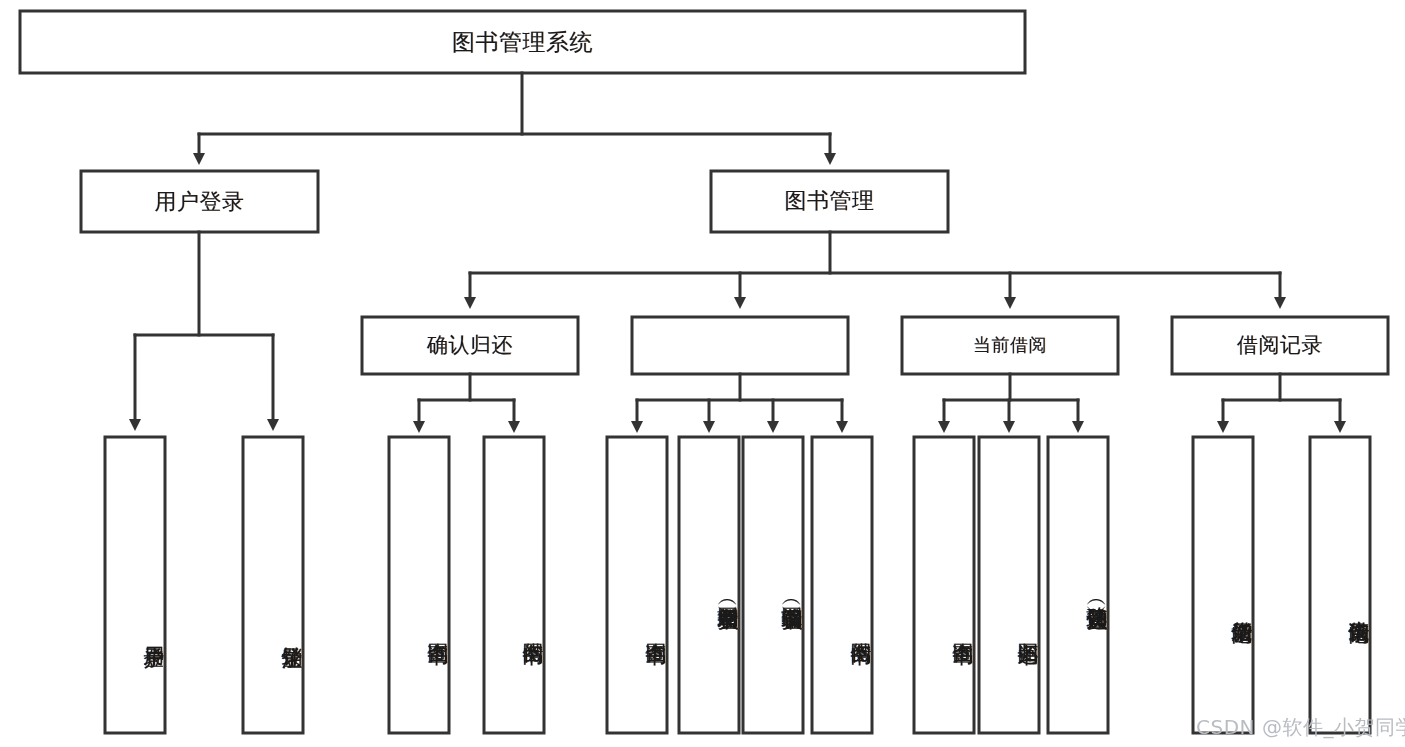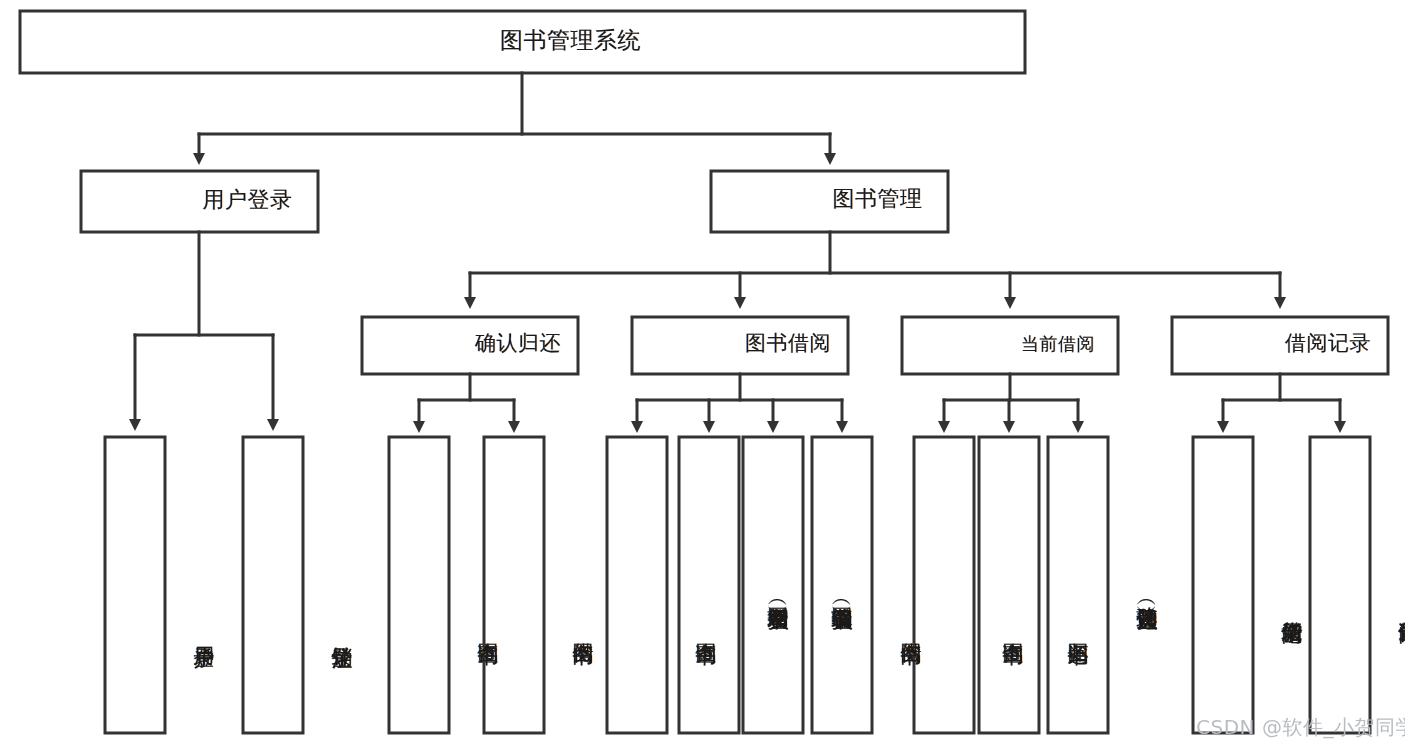--- a/index.html
+++ b/index.html
@@ -48,14 +48,13 @@
     align-items: center;
     justify-content: center;
     color: #1a1a1a;
-    font-family: Liberation Mono, monospace;
+    font-family: Liberation Sans, sans-serif;
     font-size: 21px;
     line-height: 1.05;
     letter-spacing: 0.5px;
     white-space: pre;
     pointer-events: none;
     text-shadow: 0.6px 0 0 rgba(200,120,40,0.45), -0.6px 0 0 rgba(80,140,220,0.45);
-    margin-left: 48px;
   }
   .node-label.vertical {
     writing-mode: vertical-rl;

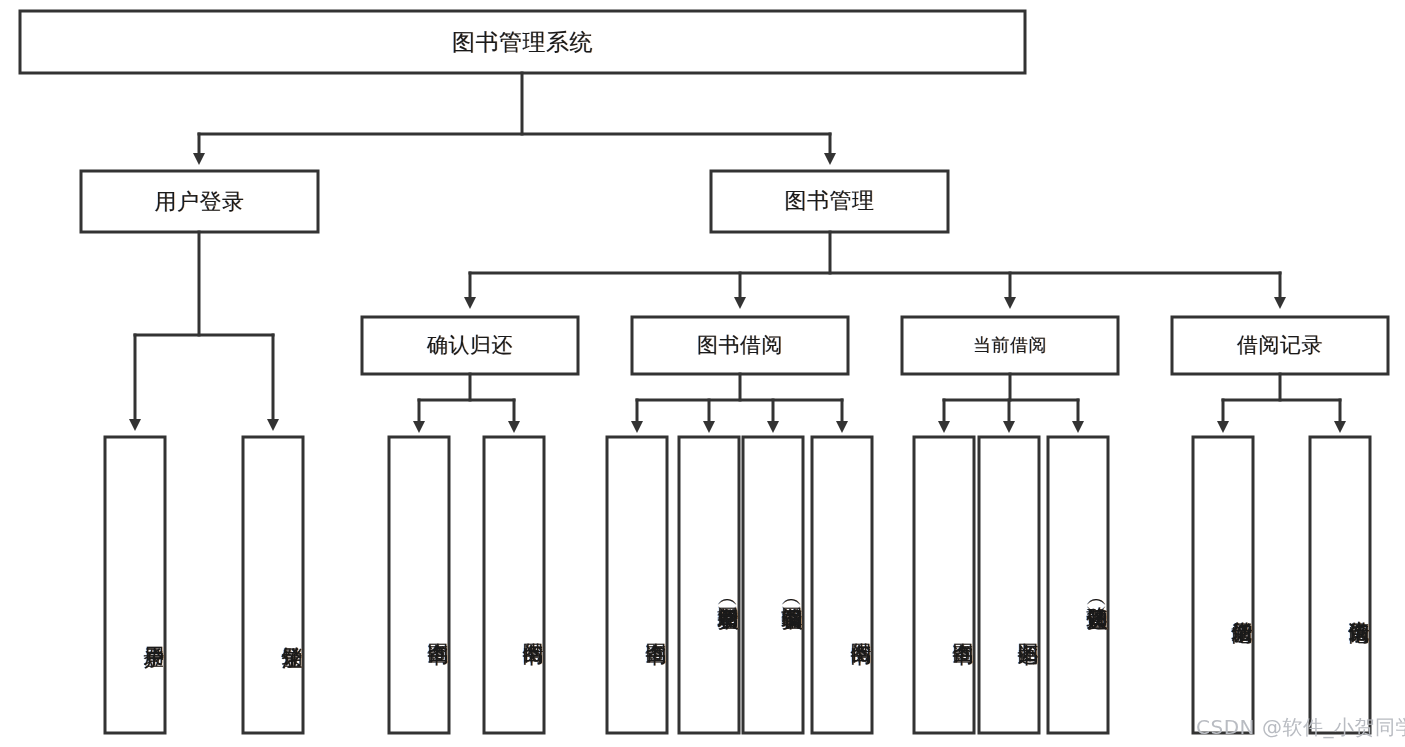--- a/index.html
+++ b/index.html
@@ -160,7 +160,6 @@
   <div class="node-label" style="left:711px; top:171px; width:237px; height:59px; font-size:22px;">图书管理</div>
 
   <div class="node-label" style="left:362px; top:317px; width:216px; height:57px; font-size:21px;">确认归还</div>
-  <div class="node-label" style="left:632px; top:317px; width:216px; height:57px; font-size:21px;">图书借阅</div>
   <div class="node-label" style="left:902px; top:317px; width:216px; height:57px; font-size:18px;">当前借阅</div>
   <div class="node-label" style="left:1172px; top:317px; width:216px; height:57px; font-size:21px;border-radius:21px;">借阅记录</div>
 

